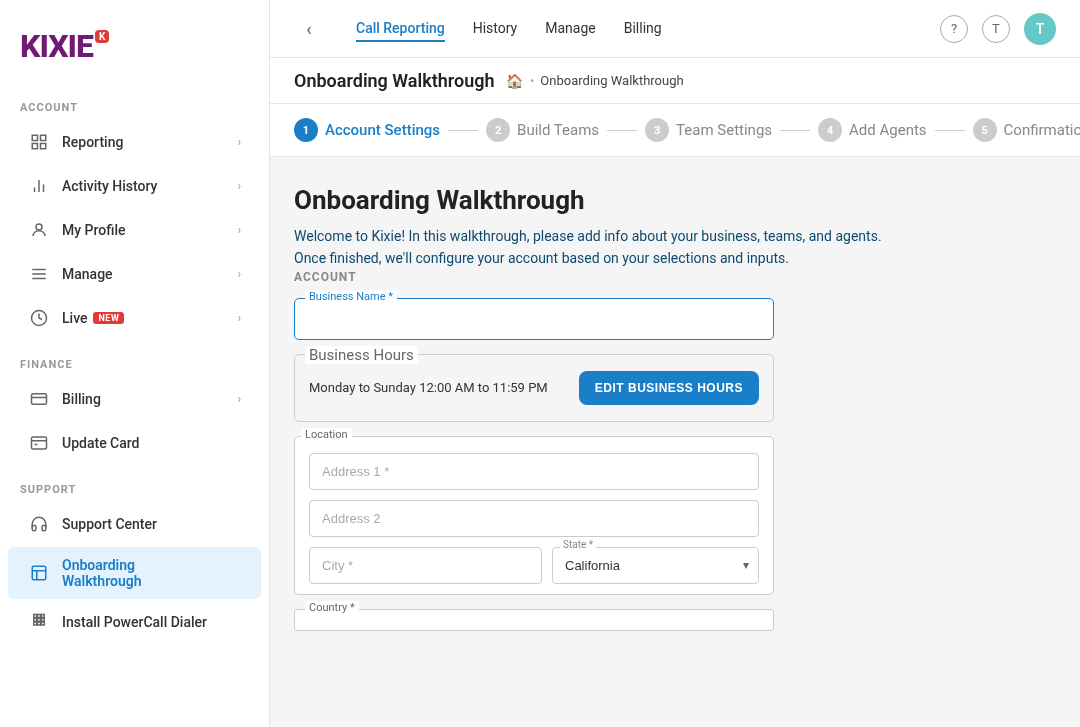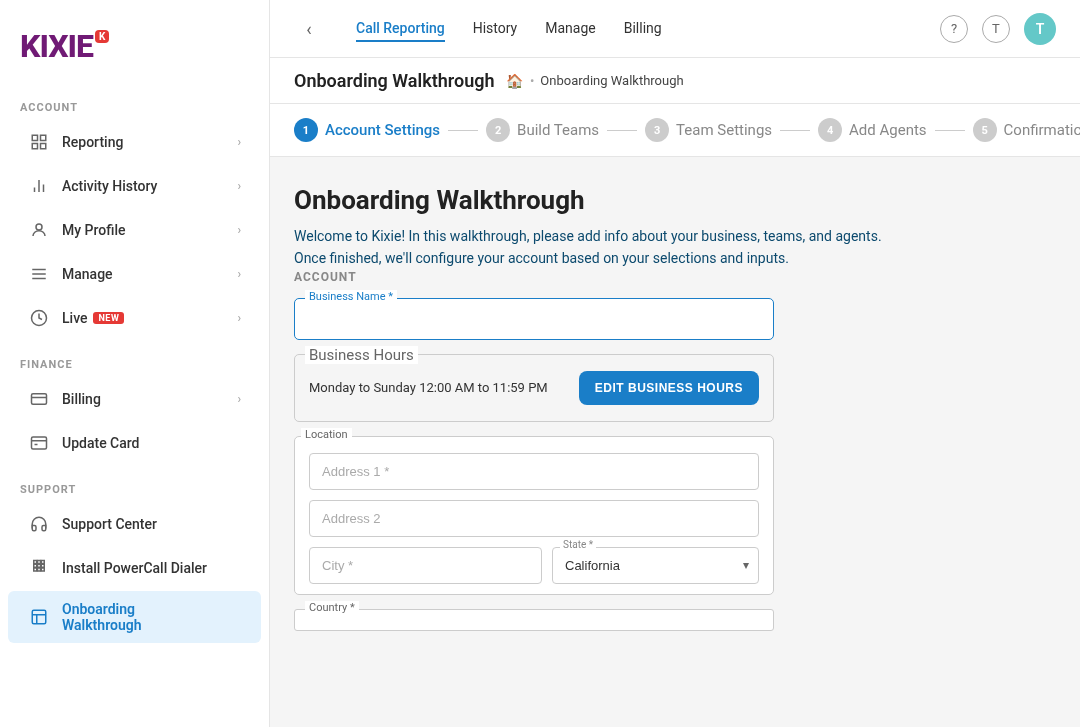--- a/index.html
+++ b/index.html
@@ -556,6 +556,17 @@
     <span>Support Center</span>
   </div>
 
+  <div class="sidebar-item active">
+    <span class="icon">
+      <svg width="18" height="18" viewBox="0 0 24 24" fill="none" stroke="#1a7ec8" stroke-width="2">
+          <rect x="3" y="3" width="18" height="18" rx="2"></rect>
+          <line x1="3" y1="9" x2="21" y2="9"></line>
+          <line x1="9" y1="21" x2="9" y2="9"></line>
+        </svg>
+    </span>
+    <span style="color:#1a7ec8; font-weight:600;">Onboarding<br>Walkthrough</span>
+  </div>
+
   <div class="sidebar-item">
     <span class="icon">
       <svg width="18" height="18" viewBox="0 0 24 24" fill="none" stroke="currentColor" stroke-width="2">
@@ -571,17 +582,6 @@
         </svg>
     </span>
     <span>Install PowerCall Dialer</span>
-  </div>
-
-  <div class="sidebar-item active">
-    <span class="icon">
-      <svg width="18" height="18" viewBox="0 0 24 24" fill="none" stroke="#1a7ec8" stroke-width="2">
-          <rect x="3" y="3" width="18" height="18" rx="2"></rect>
-          <line x1="3" y1="9" x2="21" y2="9"></line>
-          <line x1="9" y1="21" x2="9" y2="9"></line>
-        </svg>
-    </span>
-    <span style="color:#1a7ec8; font-weight:600;">Onboarding<br>Walkthrough</span>
   </div>
 </div>
 

